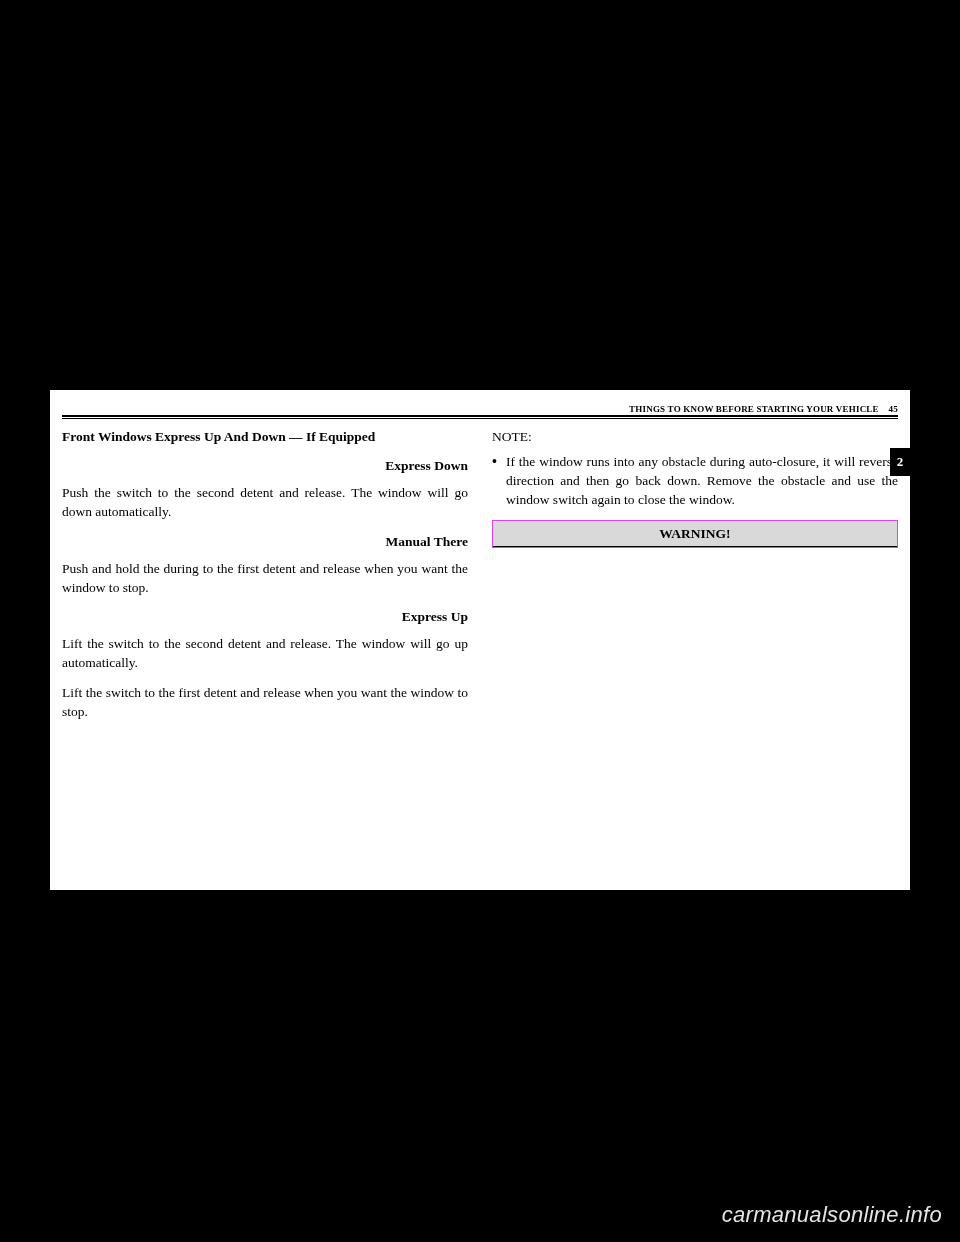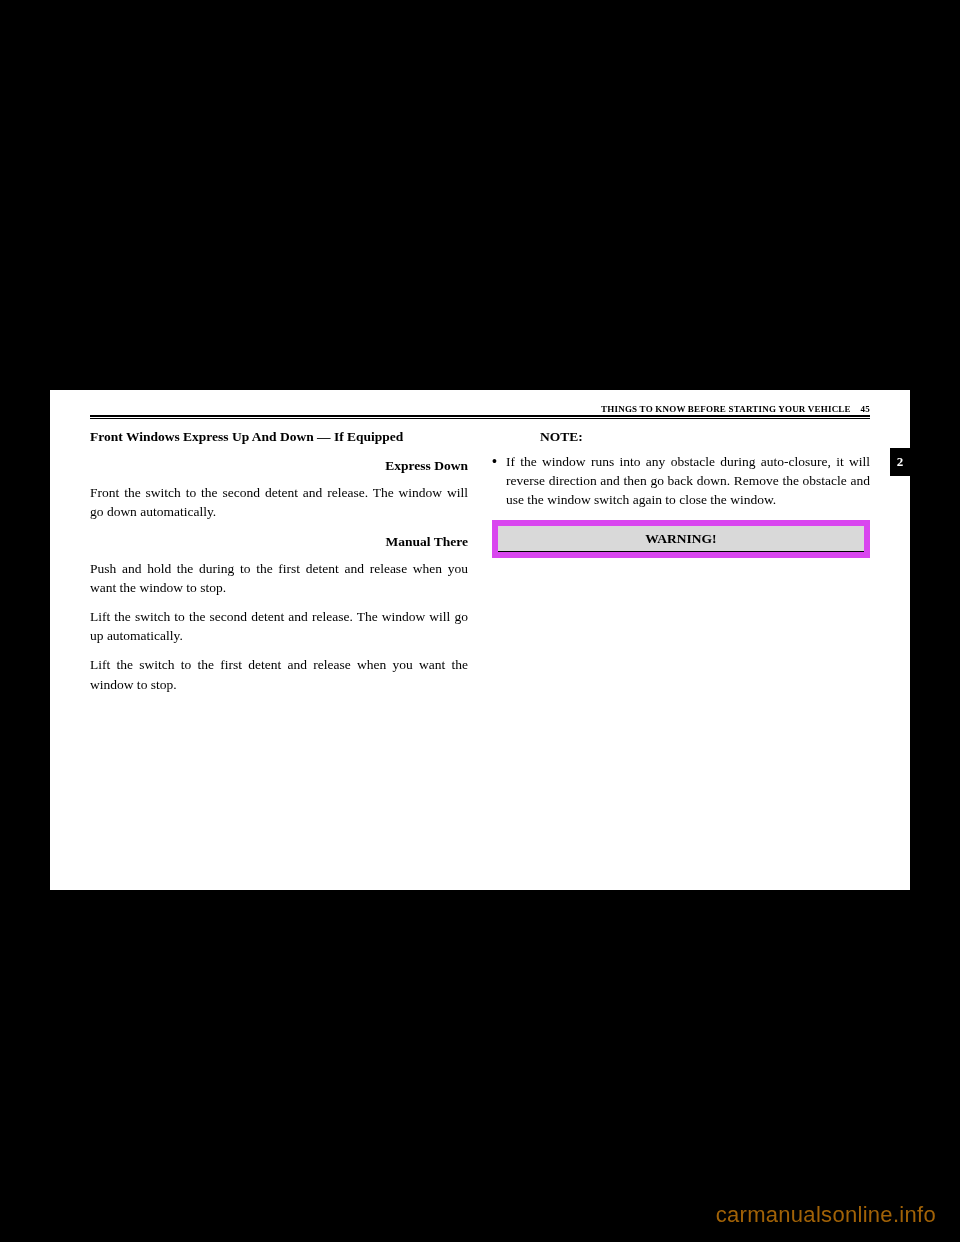--- a/index.html
+++ b/index.html
@@ -24,7 +24,7 @@
       padding: 0;
     }
     .page-inner {
-      padding: 14px 40px;
+      padding: 14px 12px;
       position: relative;
     }
     .header-rule-top {

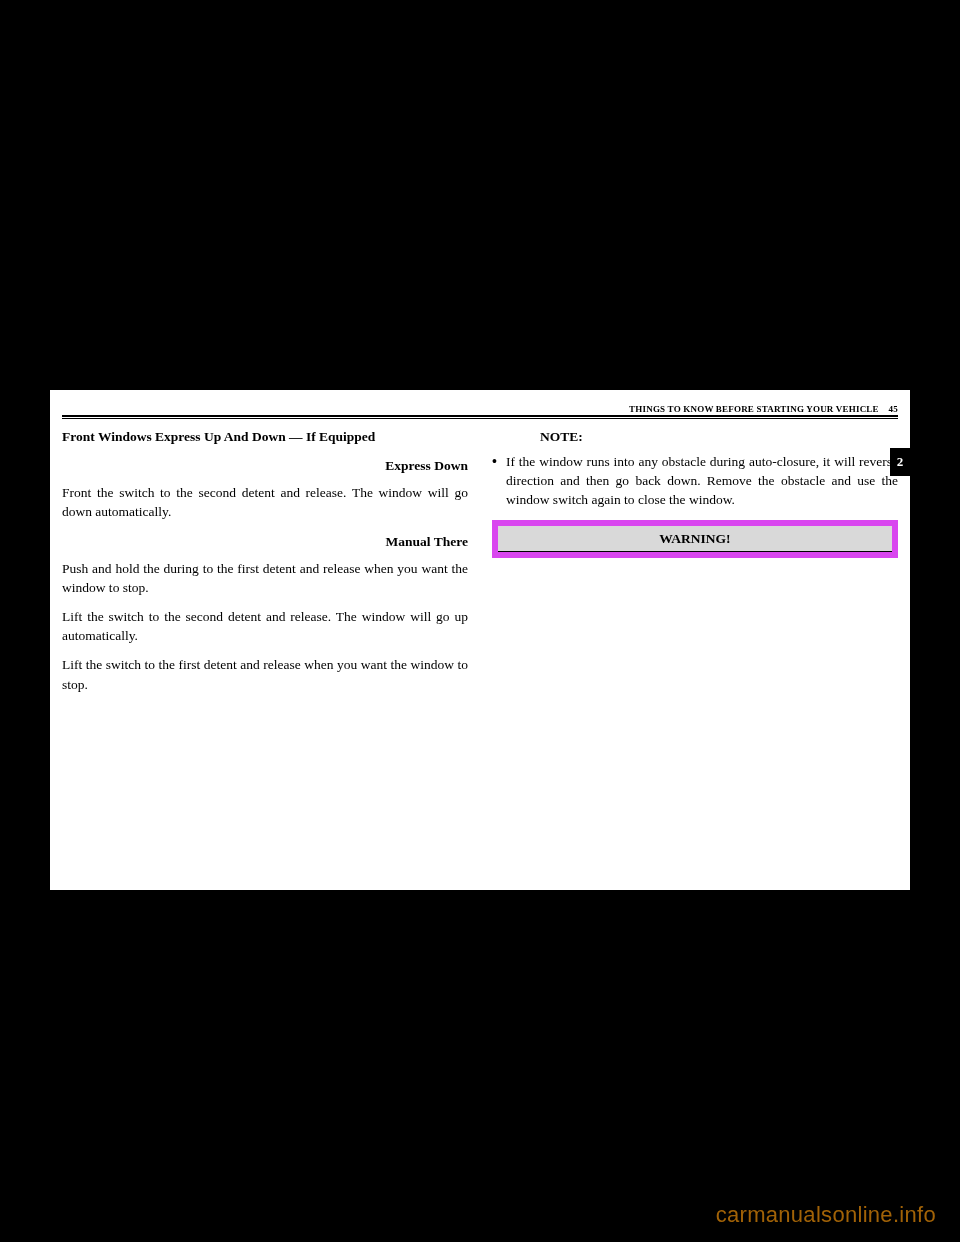--- a/index.html
+++ b/index.html
@@ -73,9 +73,8 @@
       text-align: justify;
     }
     .note-label {
-      font-weight: bold;
+      font-weight: normal;
       margin-bottom: 6px;
-      margin-left: 48px;
     }
     ul.bullets {
       list-style: none;

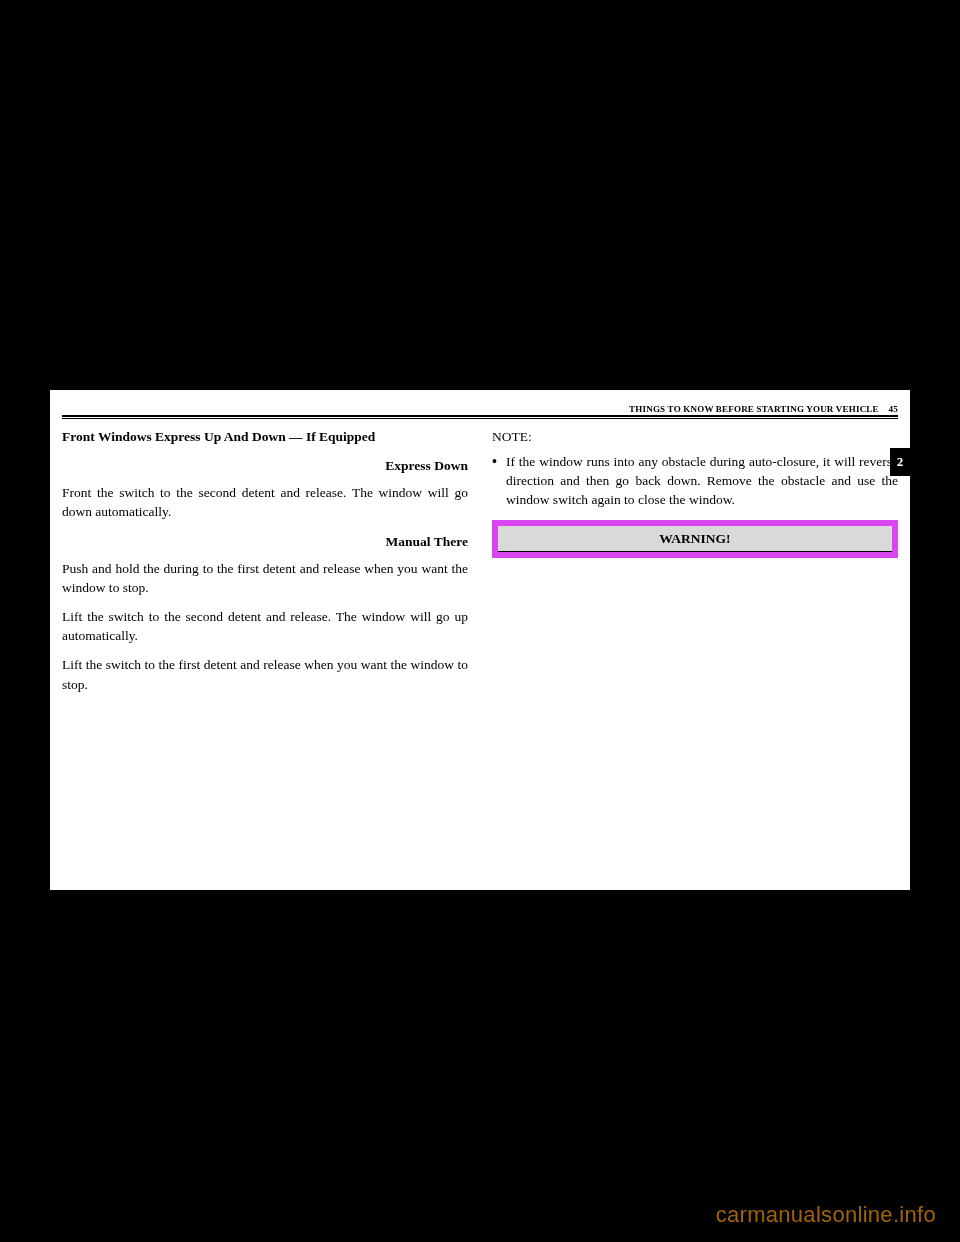--- a/index.html
+++ b/index.html
@@ -158,7 +158,7 @@
         <div class="heading-bold">Front Windows Express Up And Down — If Equipped</div>
 
         <div class="subhead">Express Down</div>
-        <div class="para">Front the switch to the second detent and release. The window will go down automatically.</div>
+        <div class="para">Push the switch to the second detent and release. The window will go down automatically.</div>
 
         <div class="subhead">Manual There</div>
         <div class="para">Push and hold the during to the first detent and release when you want the window to stop.</div>

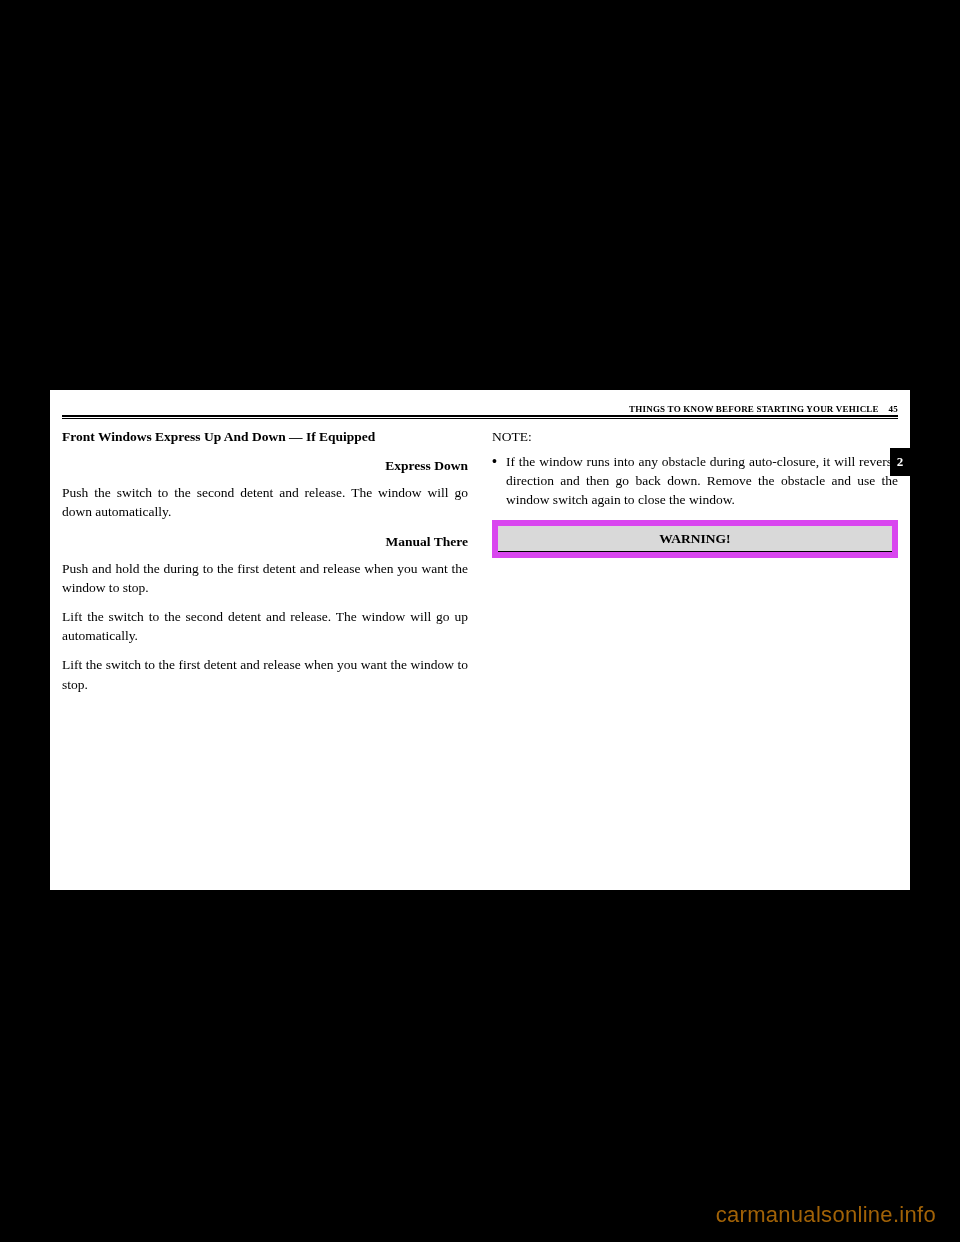--- a/index.html
+++ b/index.html
@@ -96,7 +96,7 @@
       font-weight: bold;
     }
     .warning-box {
-      border: 6px solid #d946ef;
+      border: 1px solid #d946ef;
       margin-top: 4px;
     }
     .warning-header {

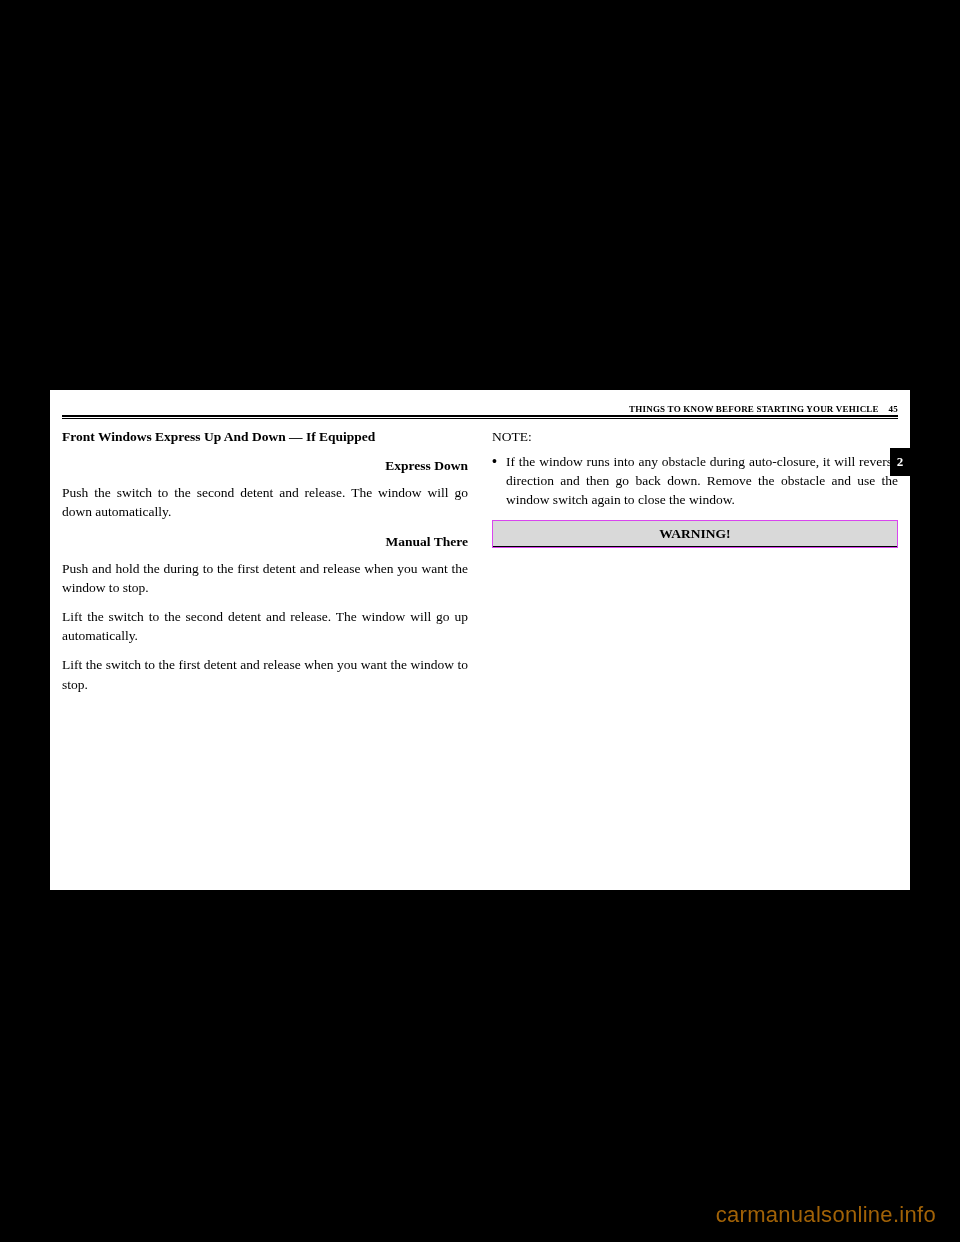--- a/index.html
+++ b/index.html
@@ -163,6 +163,7 @@
         <div class="subhead">Manual There</div>
         <div class="para">Push and hold the during to the first detent and release when you want the window to stop.</div>
 
+        <div class="subhead">Express Up</div>
         <div class="para">Lift the switch to the second detent and release. The window will go up automatically.</div>
 
         <div class="para">Lift the switch to the first detent and release when you want the window to stop.</div>

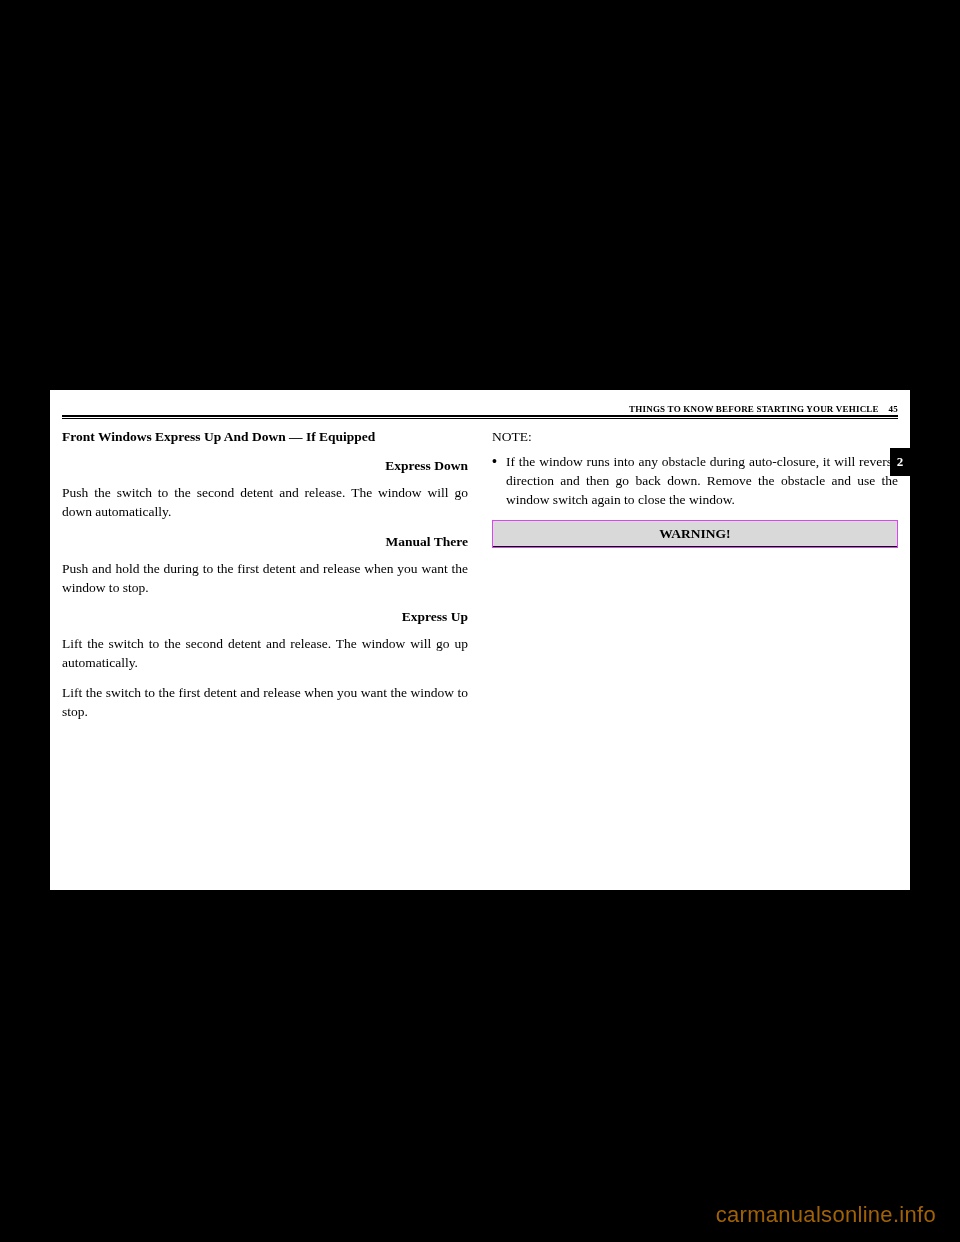--- a/index.html
+++ b/index.html
@@ -130,11 +130,12 @@
     .watermark {
       position: absolute;
       bottom: 14px;
-      right: 24px;
-      color: #a16207;
+      right: 18px;
+      color: #e5e5e5;
       font-family: Arial, Helvetica, sans-serif;
       font-size: 22px;
       letter-spacing: 0.3px;
+      font-style: italic;
     }
   </style>
 </head>

